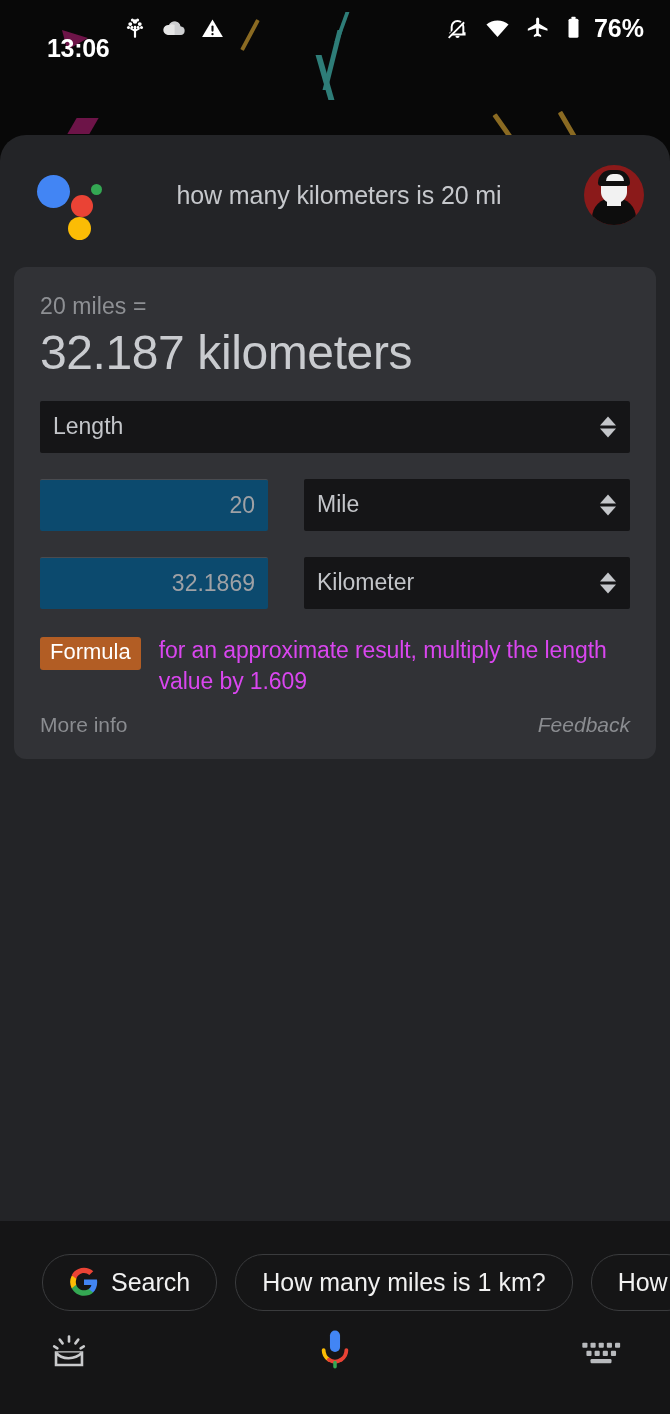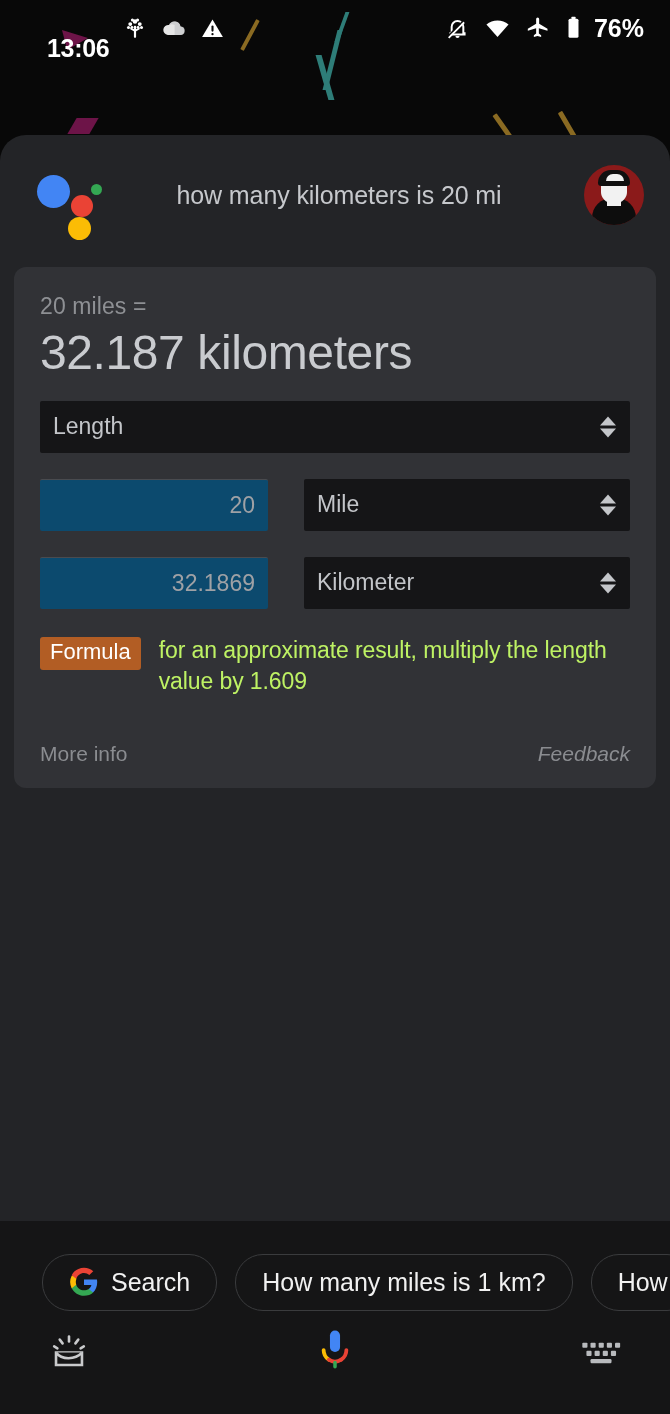--- a/index.html
+++ b/index.html
@@ -150,7 +150,7 @@
     margin-top:2px;
   }
   .formula-text {
-    font-size:23px; color:#bef264; line-height:1.38; letter-spacing:-0.1px;
+    font-size:23px; color:#d946ef; line-height:1.38; letter-spacing:-0.1px;
   }
   .card-links {
     display:flex; justify-content:space-between; align-items:flex-end;

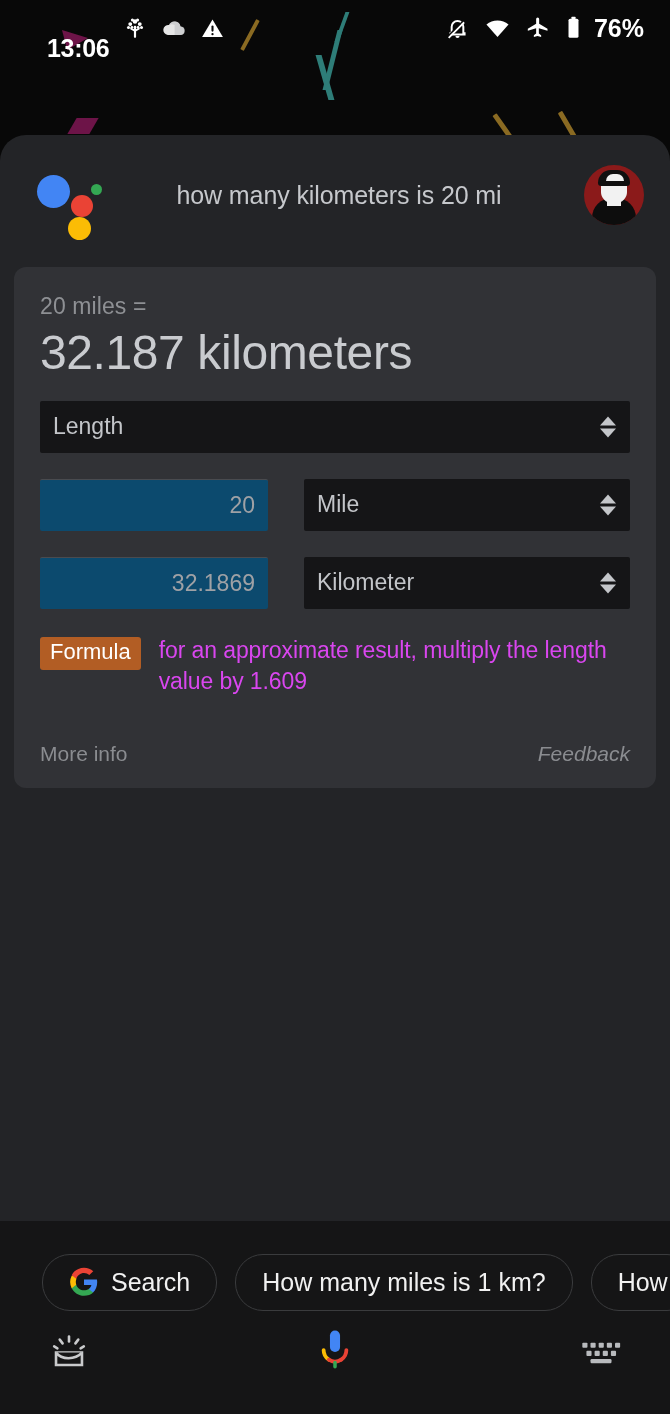--- a/index.html
+++ b/index.html
@@ -154,7 +154,7 @@
   }
   .card-links {
     display:flex; justify-content:space-between; align-items:flex-end;
-    margin-top:44px;
+    margin-top:15px;
   }
   .link-more { font-size:21px; color:#8a8c90; }
   .link-feedback { font-size:21px; color:#8a8c90; font-style:italic; }

